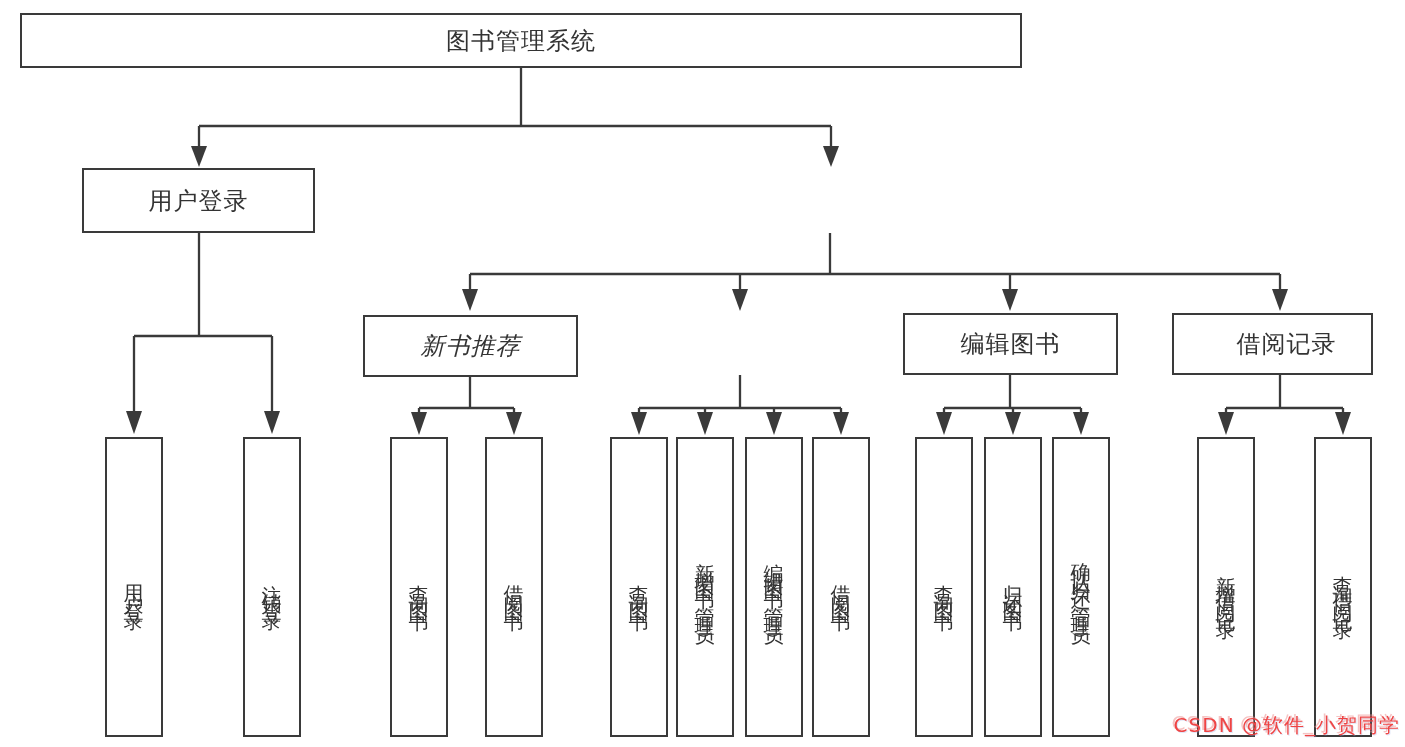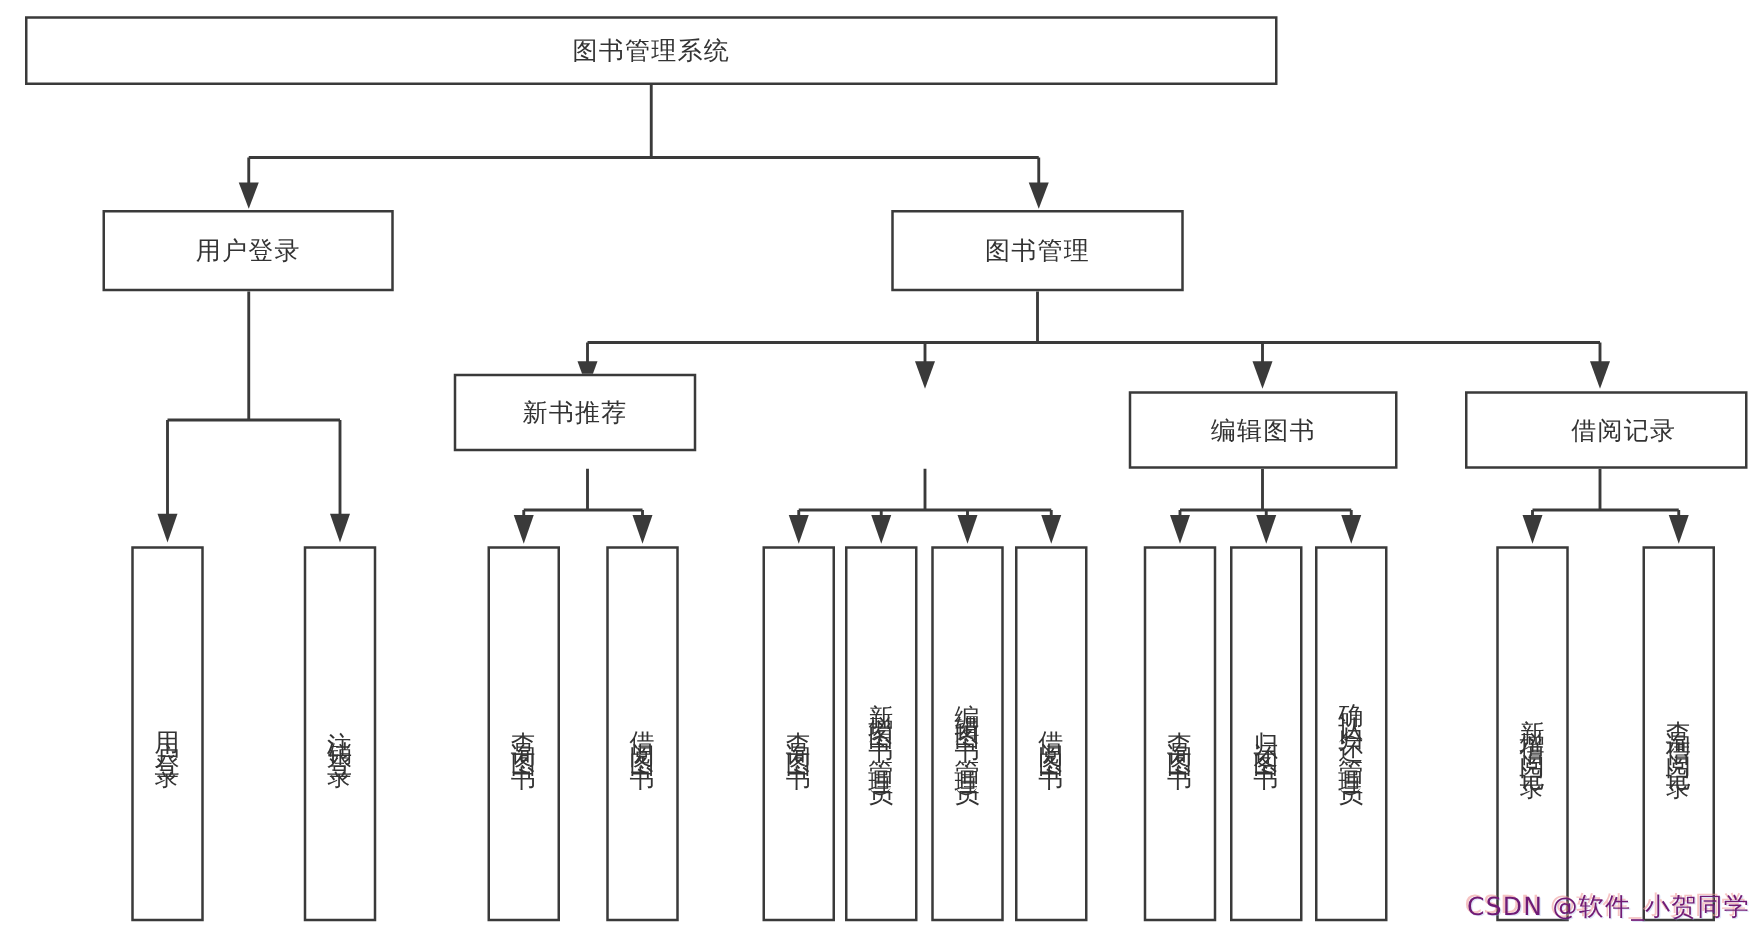--- a/index.html
+++ b/index.html
@@ -32,7 +32,7 @@
     color: #333333;
   }
   .hbox {
-    font-size: 20px;
+    font-size: 24px;
     letter-spacing: 1px;
     white-space: nowrap;
   }

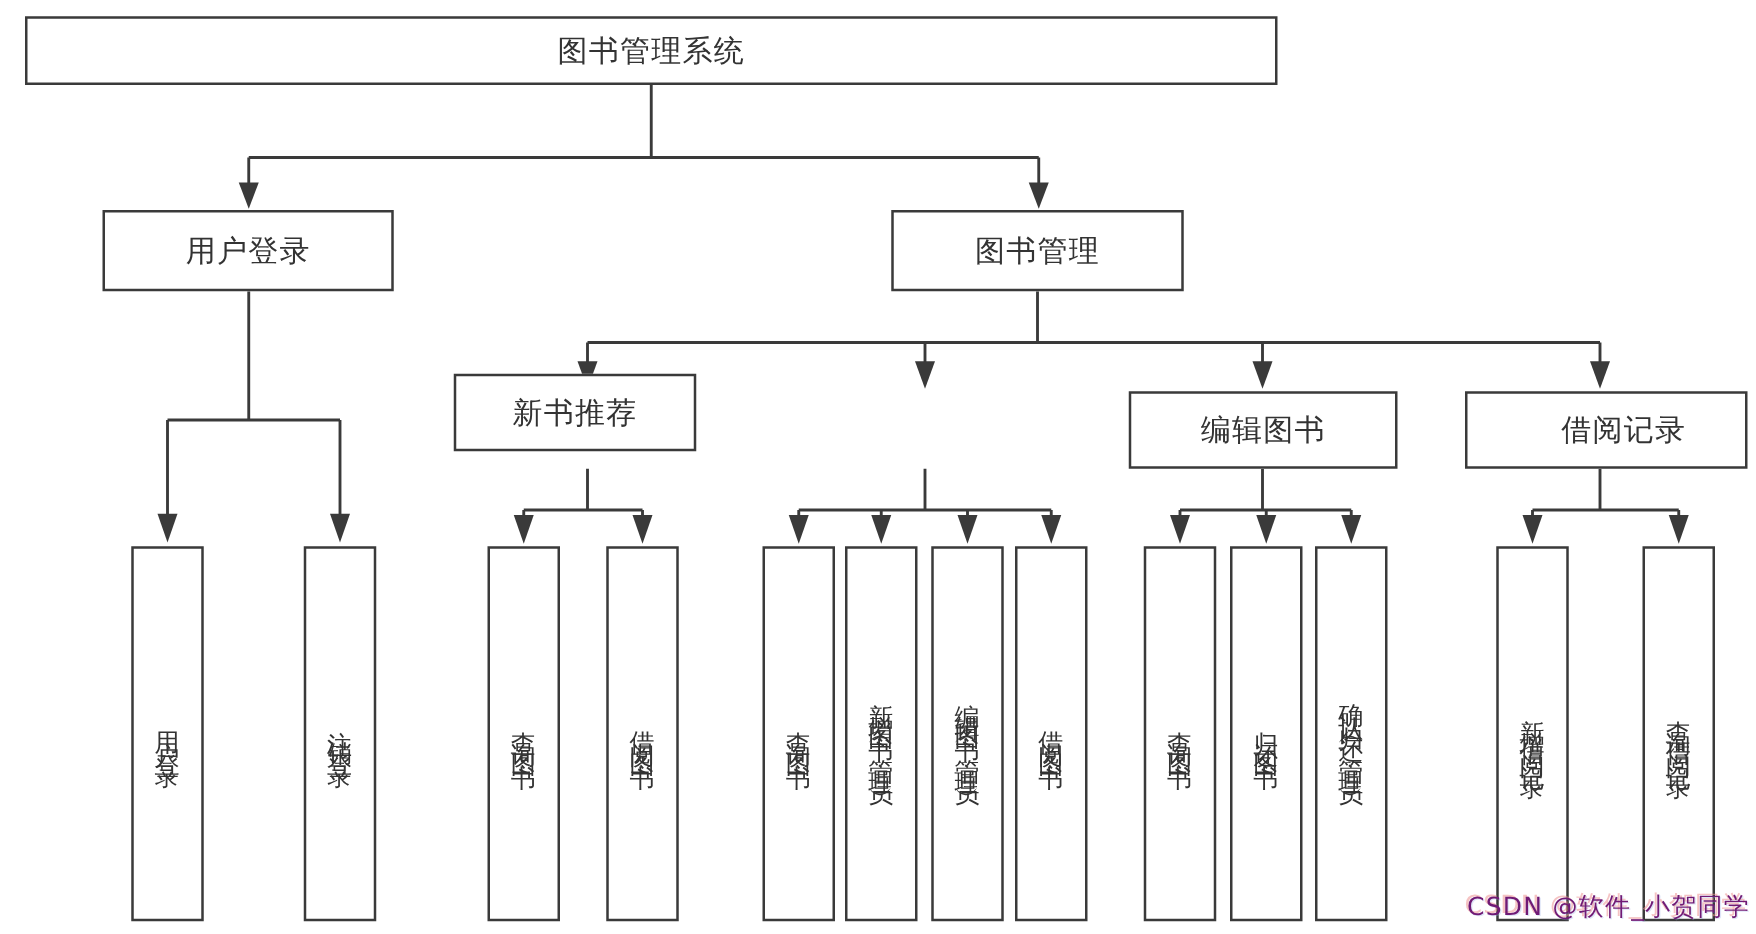--- a/index.html
+++ b/index.html
@@ -147,7 +147,6 @@
   <div class="box hbox" id="b-root">图书管理系统</div>
 
   <div class="box hbox" id="b-login">用户登录</div>
-  <div class="box hbox" id="b-mgmt">图书管理</div>
 
   <div class="box hbox" id="b-rec">新书推荐</div>
   <div class="box hbox" id="b-cur">编辑图书</div>

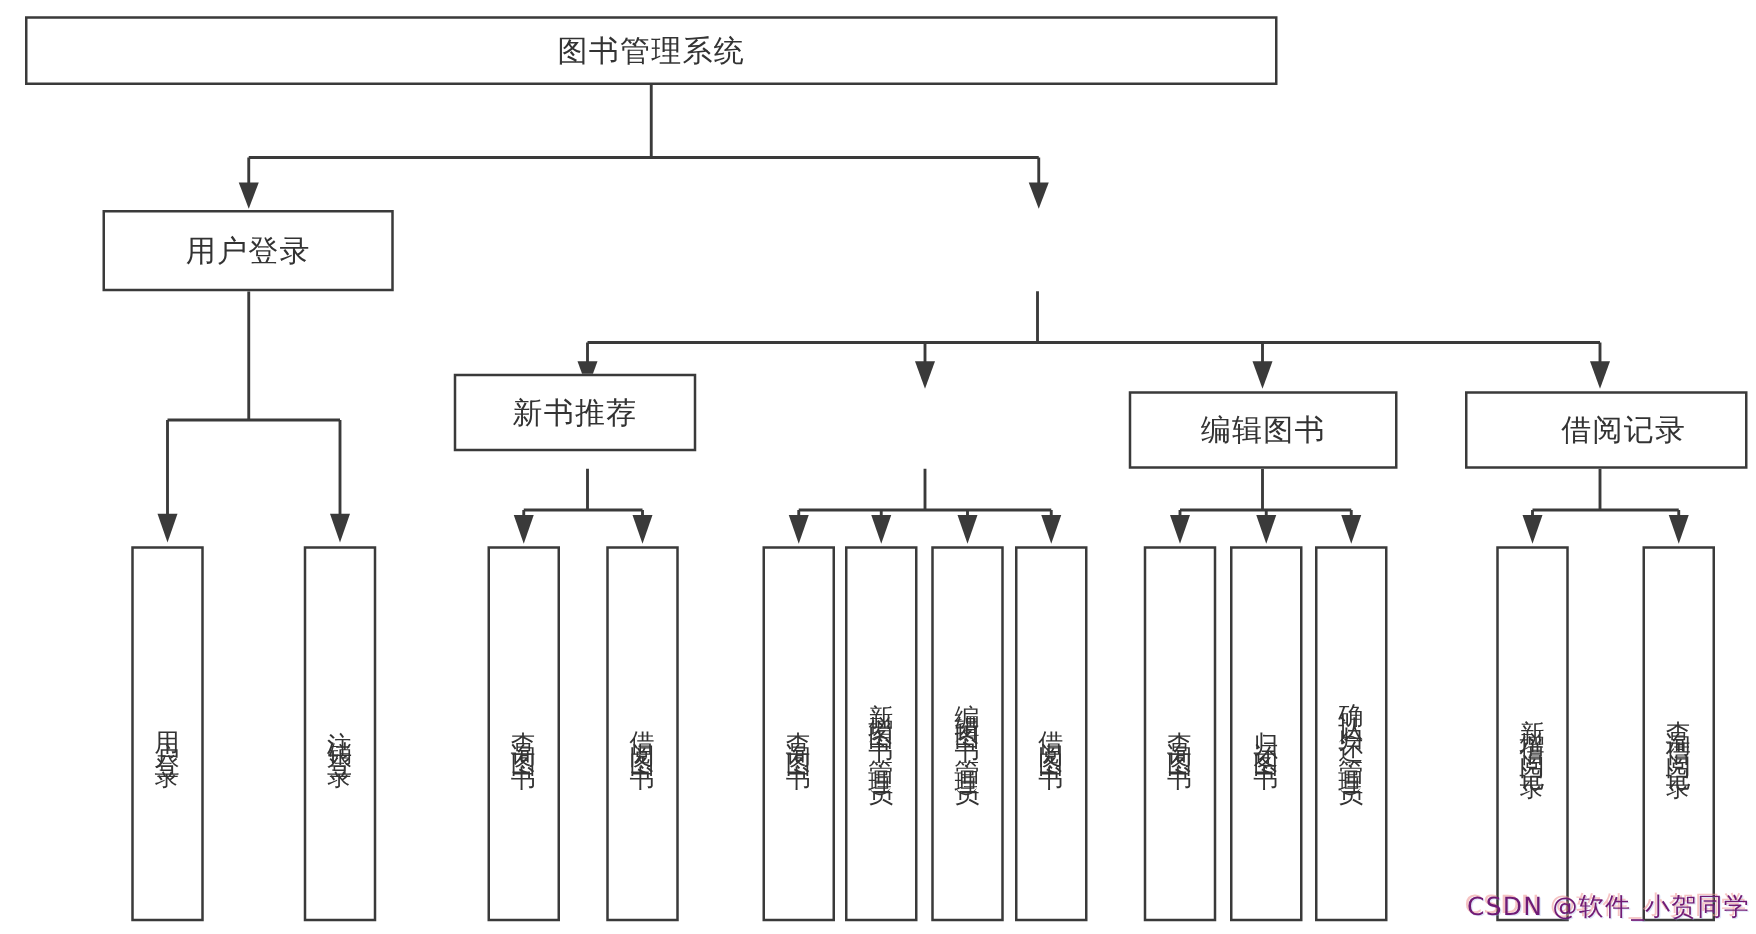--- a/index.html
+++ b/index.html
@@ -54,7 +54,7 @@
   #b-login  { left: 82px;  top: 168px; width: 233px; height: 65px; }
   #b-mgmt   { left: 713px; top: 168px; width: 234px; height: 65px; }
   
-  #b-rec    { left: 363px;  top: 299px; width: 194px; height: 62px; }
+  #b-rec    { left: 363px;  top: 315px; width: 215px; height: 62px; font-style: italic; }
   #b-borrow { left: 633px;  top: 313px; width: 215px; height: 62px; }
   #b-cur    { left: 903px;  top: 313px; width: 215px; height: 62px; }
   #b-hist   { left: 1172px; top: 313px; width: 226px; height: 62px; padding-left: 28px; }

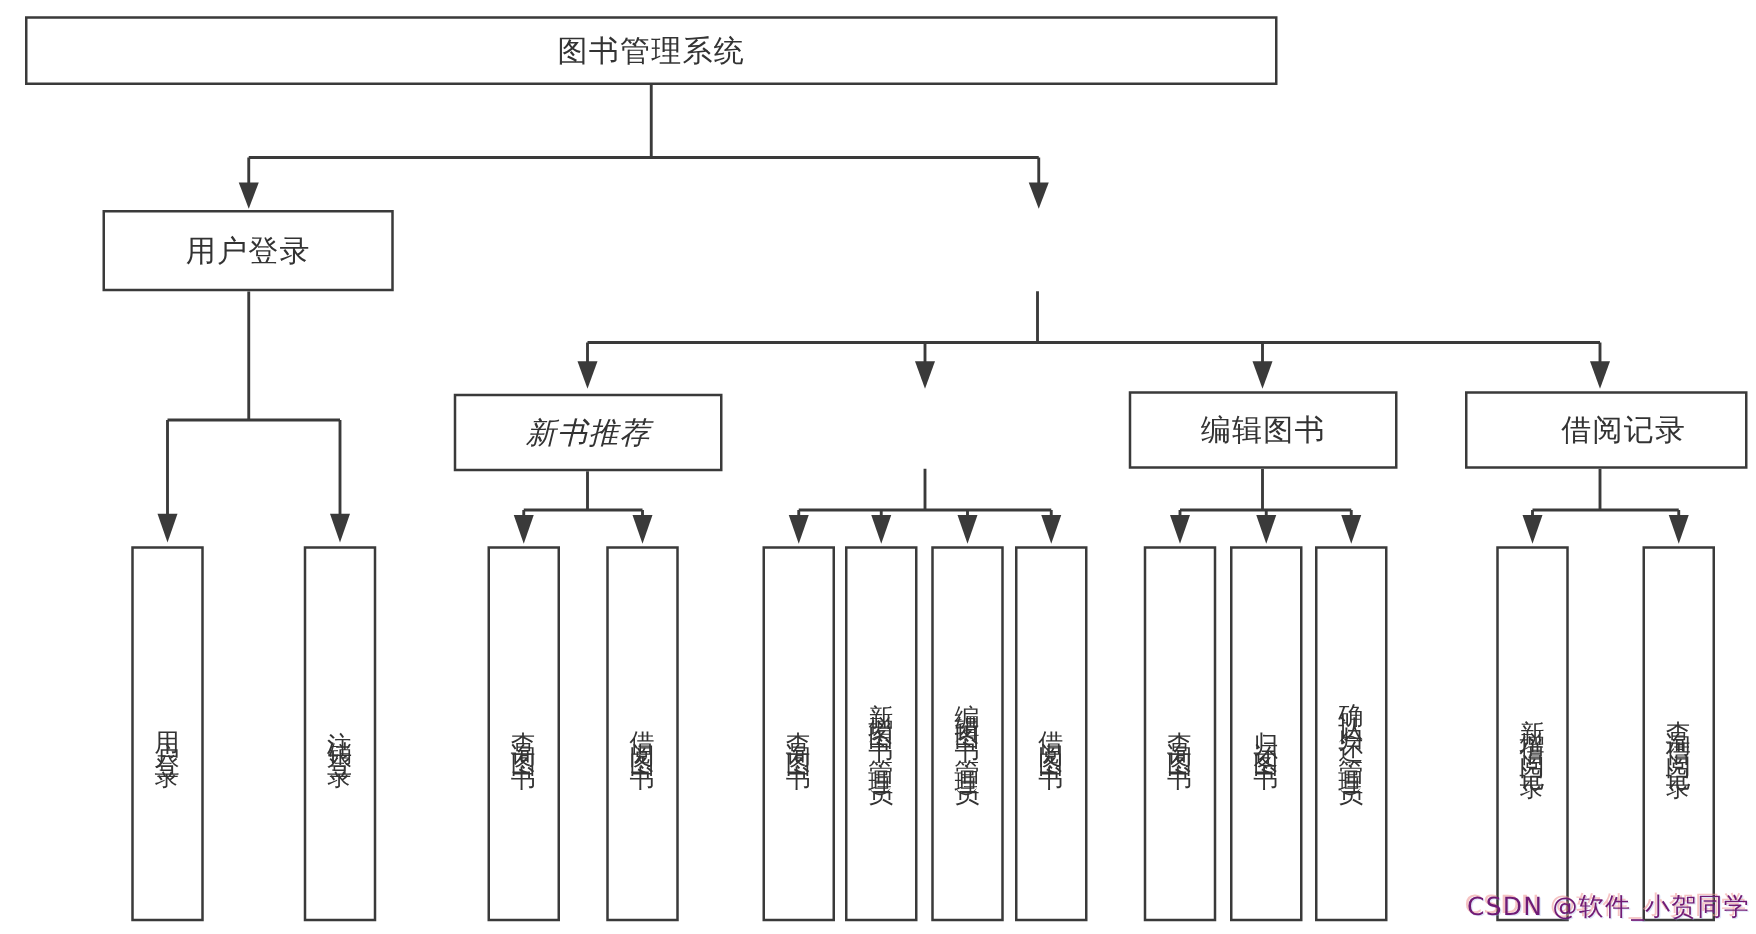--- a/index.html
+++ b/index.html
@@ -57,7 +57,7 @@
   #b-rec    { left: 363px;  top: 315px; width: 215px; height: 62px; font-style: italic; }
   #b-borrow { left: 633px;  top: 313px; width: 215px; height: 62px; }
   #b-cur    { left: 903px;  top: 313px; width: 215px; height: 62px; }
-  #b-hist   { left: 1172px; top: 313px; width: 226px; height: 62px; padding-left: 28px; }
+  #b-hist   { left: 1172px; top: 313px; width: 201px; height: 62px; padding-left: 28px; }
   
   #v-login-user    { left: 105px;  }
   #v-login-out     { left: 243px;  }

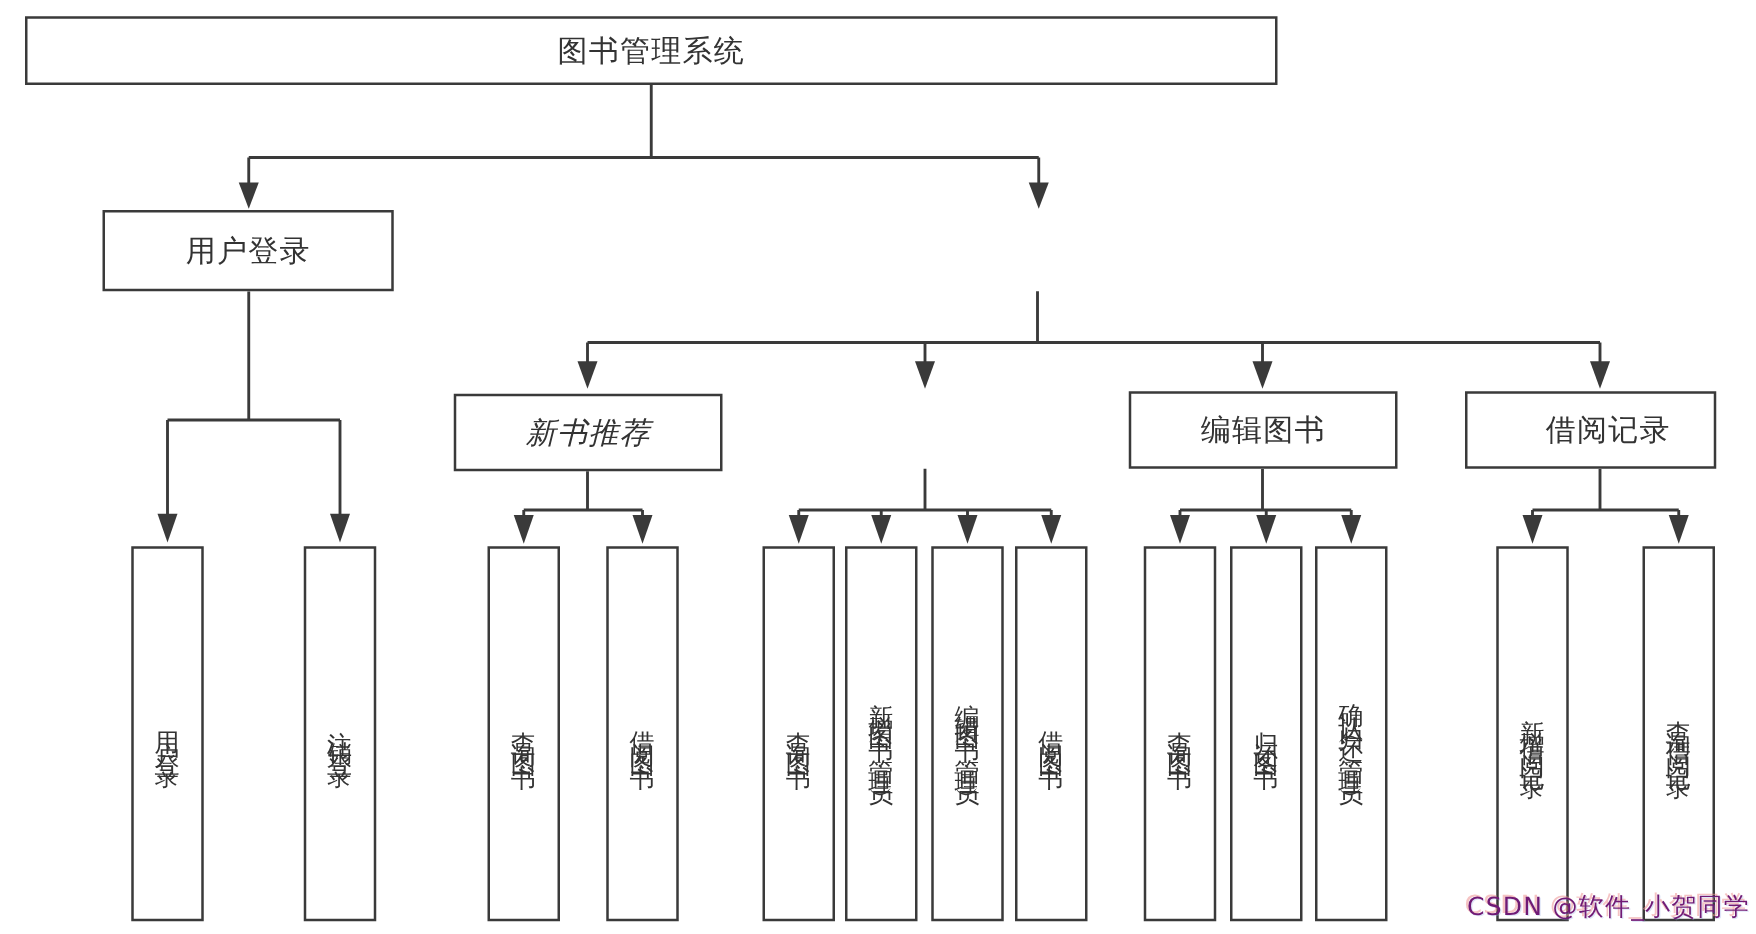--- a/index.html
+++ b/index.html
@@ -78,7 +78,7 @@
     right: 5px;
     bottom: 8px;
     font-size: 20px;
-    color: #701a75;
+    color: #ef4444;
     letter-spacing: 1px;
     white-space: nowrap;
     text-shadow: -2px -2px 0 rgba(236, 146, 146, 0.55), 1px 1px 0 rgba(150, 170, 230, 0.30);

